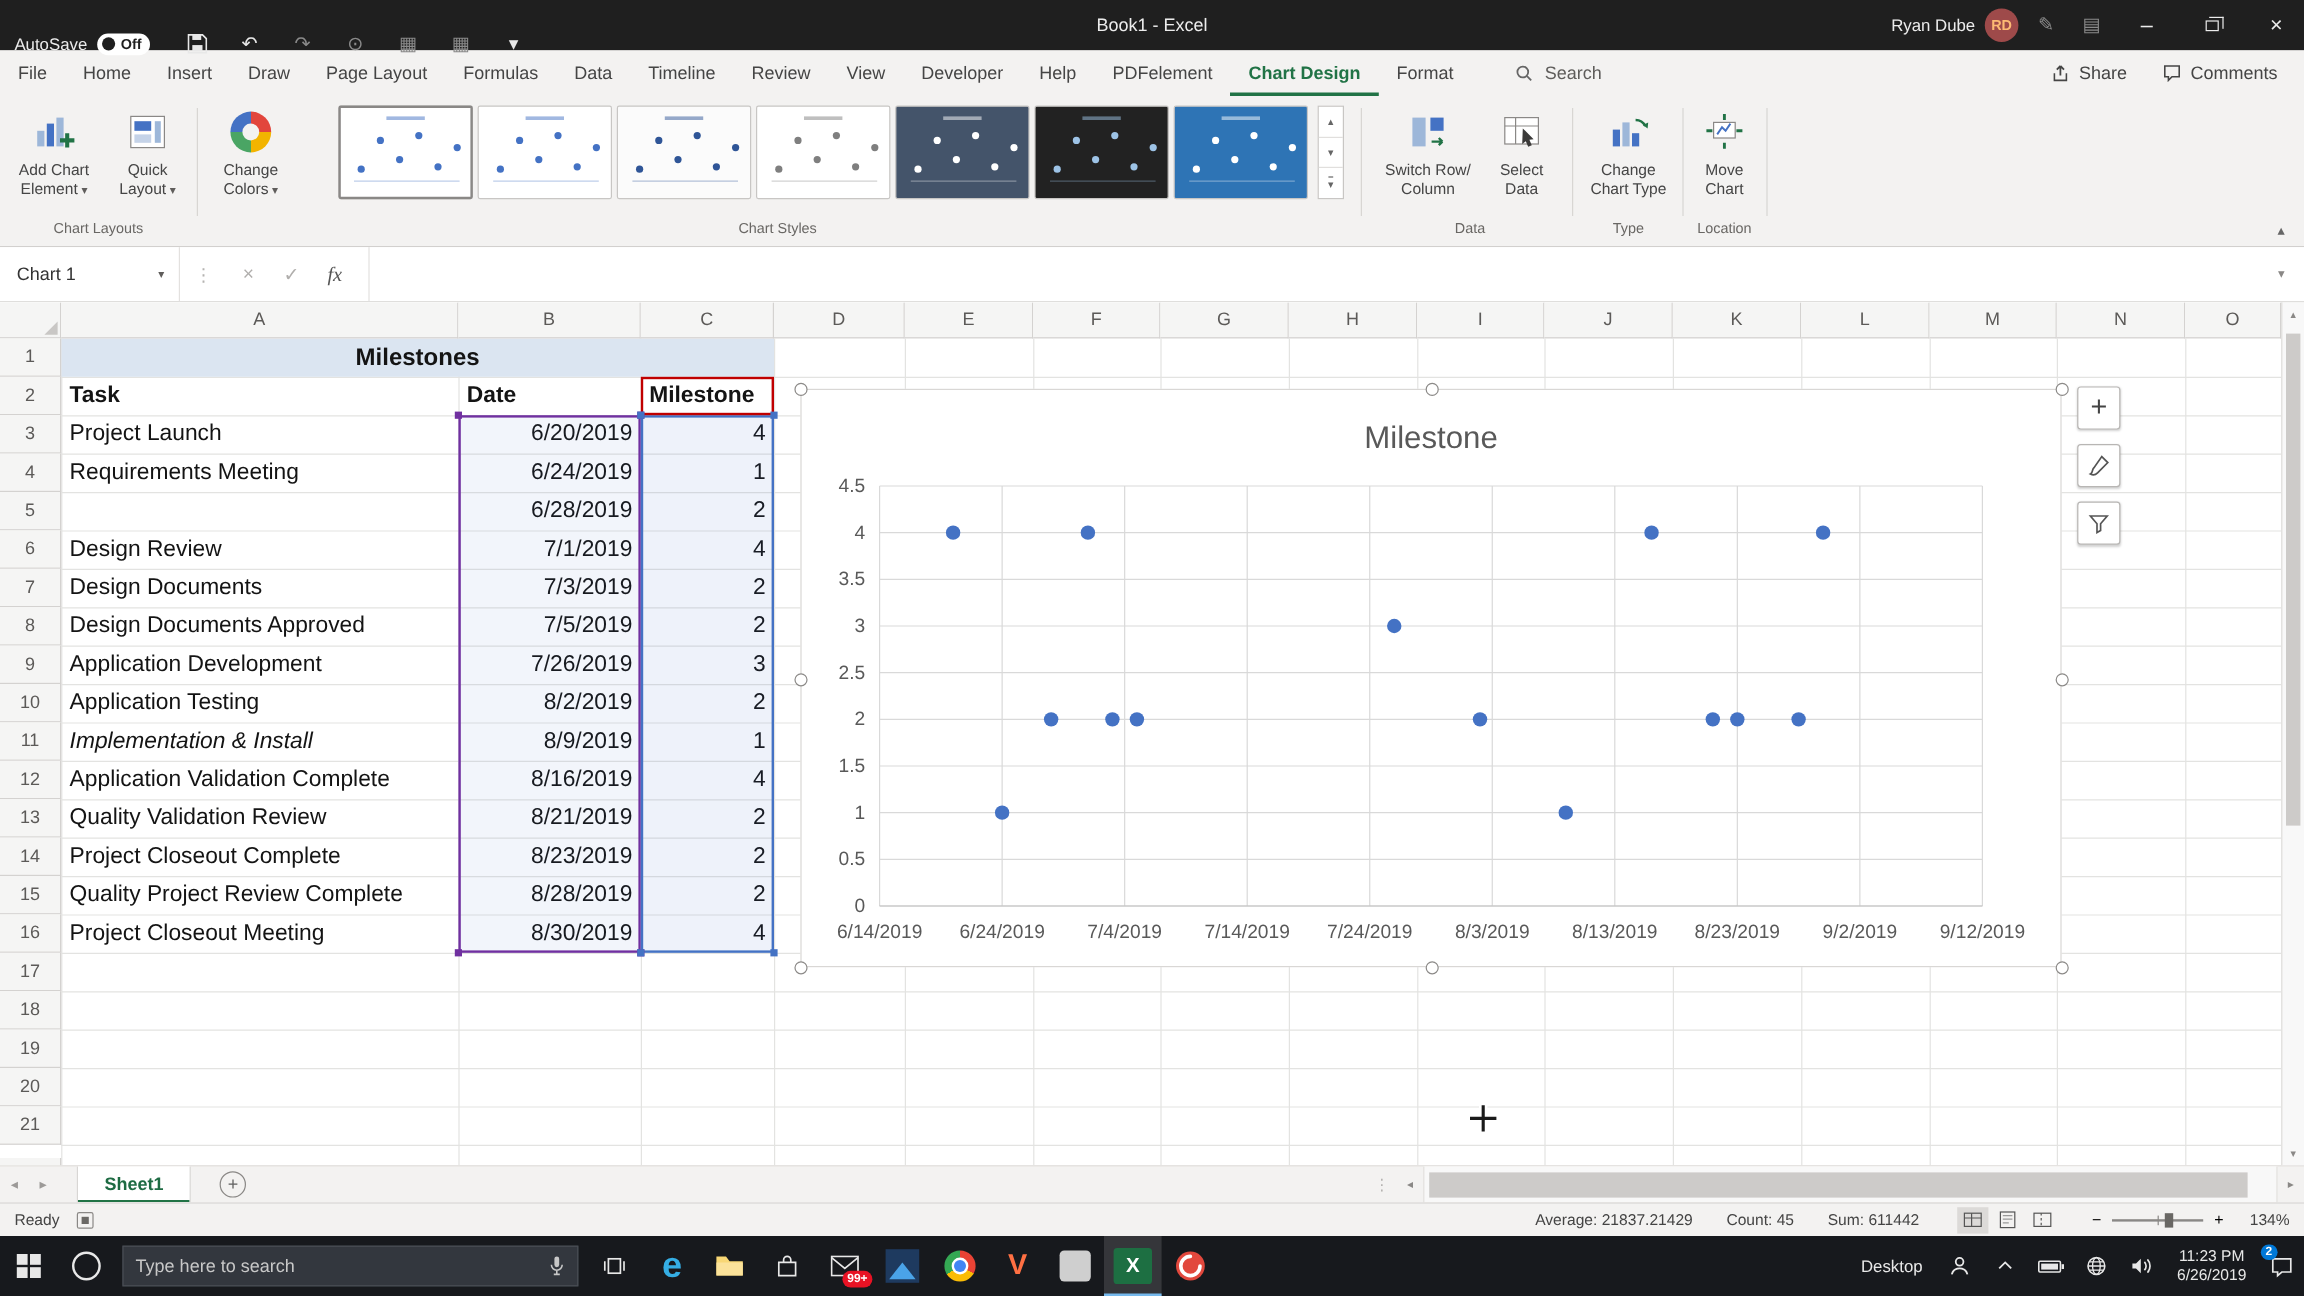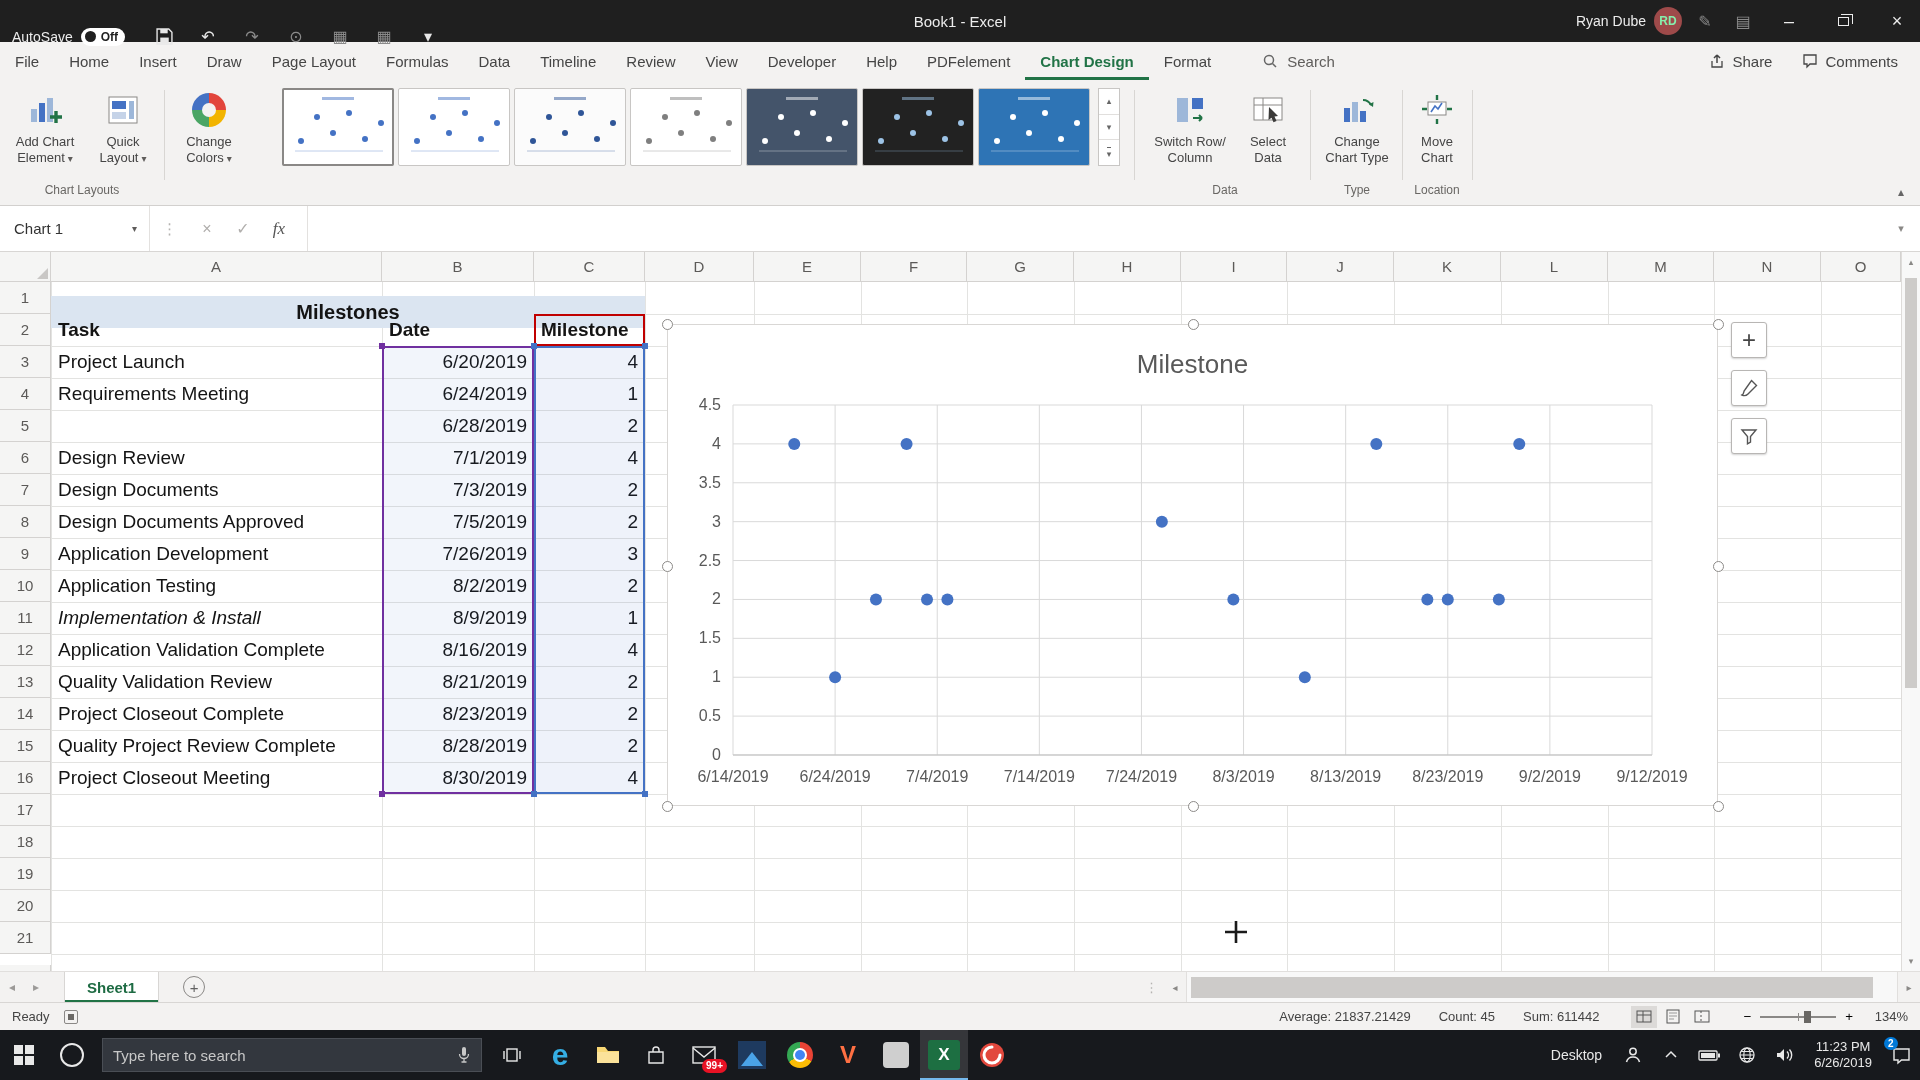--- a/index.html
+++ b/index.html
@@ -20,7 +20,7 @@
   .qat.dim{color:#8a8a8a;}
   .tb-title{position:absolute;left:0;right:0;text-align:center;font-size:15px;pointer-events:none;}
   .tb-right{margin-left:auto;display:flex;align-items:center;gap:8px;height:100%;z-index:2;}
-  .avatar{width:28px;height:28px;border-radius:50%;background:#9e4a4a;color:#86efac;display:flex;align-items:center;
+  .avatar{width:28px;height:28px;border-radius:50%;background:#9e4a4a;color:#fdba74;display:flex;align-items:center;
           justify-content:center;font-size:12px;font-weight:bold;}
   .winbtn{width:46px;height:42px;display:flex;align-items:center;justify-content:center;color:#ececec;font-size:18px;}
   .restore-glyph{position:relative;width:11px;height:9px;border:1px solid #ececec;}

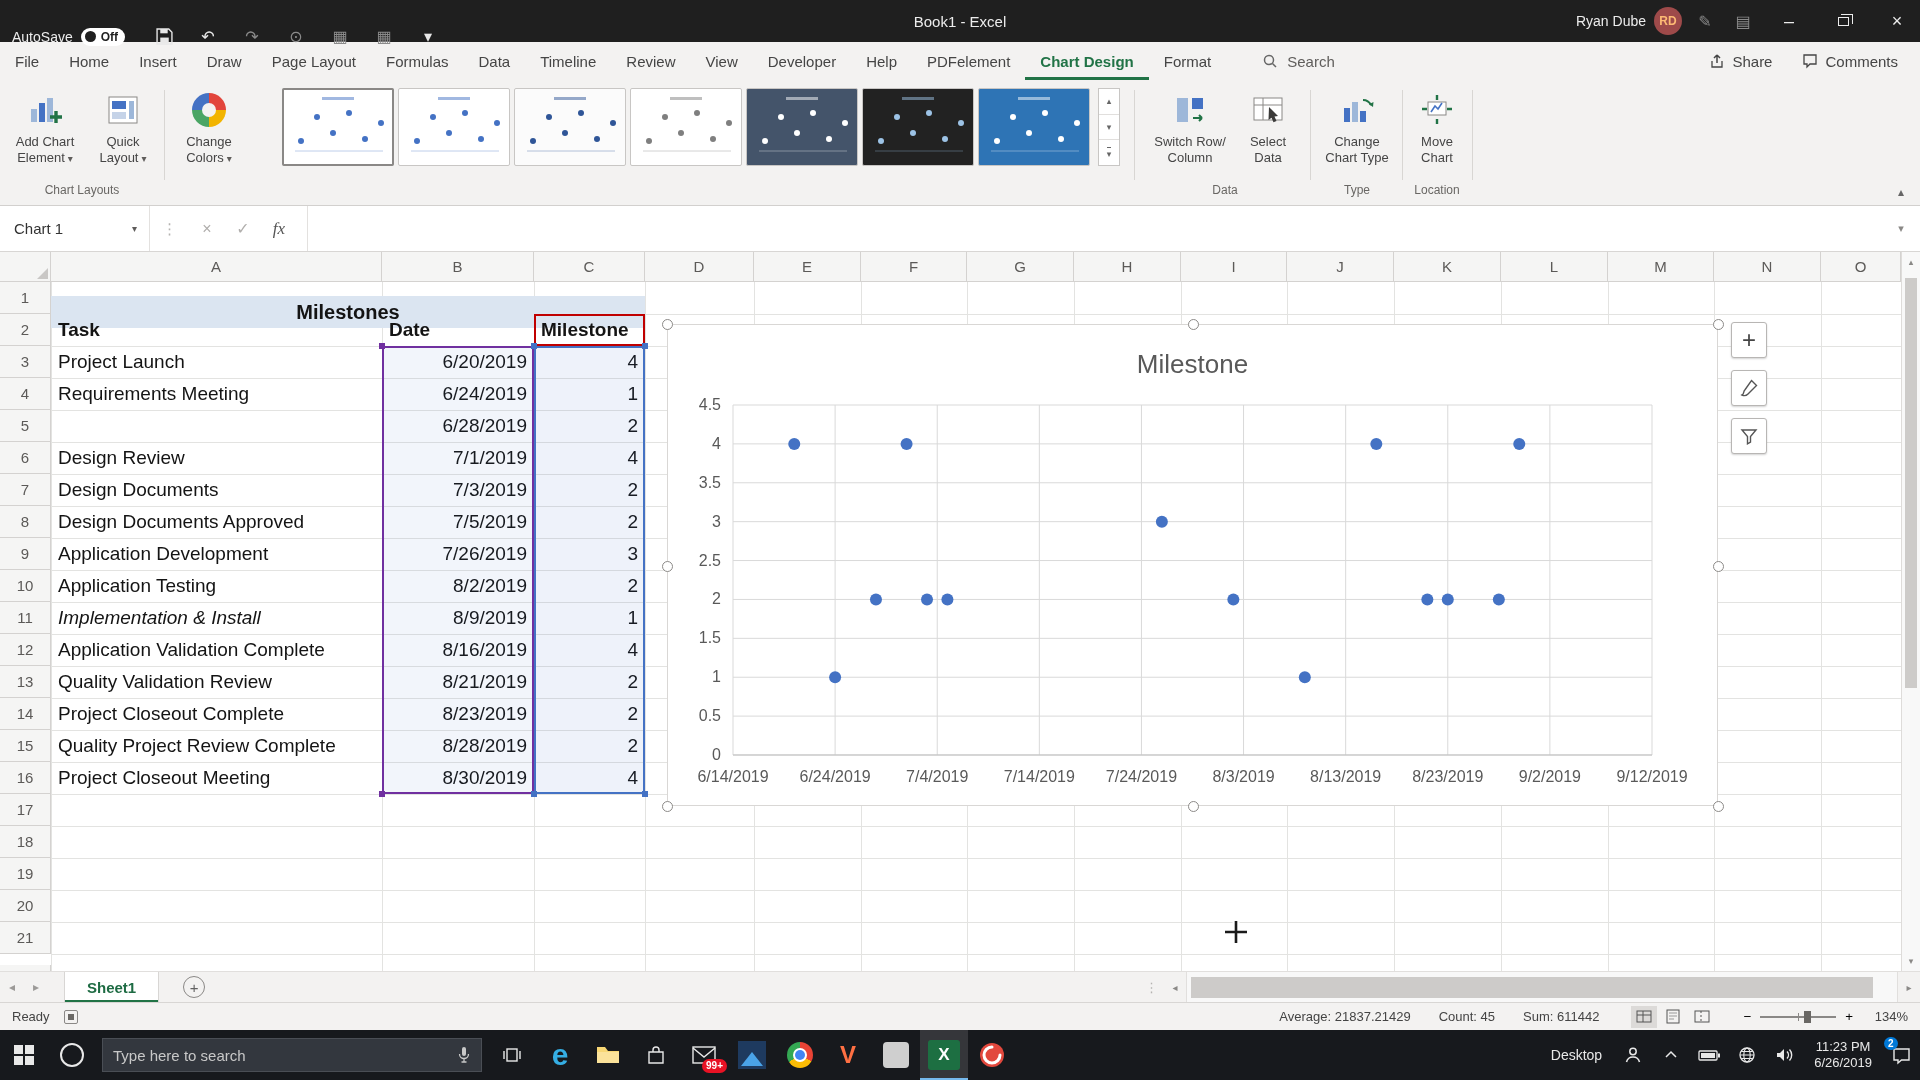--- a/index.html
+++ b/index.html
@@ -465,6 +465,7 @@
     <div class="rdiv" style="left:1472px;"></div>
 
     <div class="rgroup-label" style="left:6px;width:152px;">Chart Layouts</div>
+    <div class="rgroup-label" style="left:170px;width:956px;">Chart Styles</div>
     <div class="rgroup-label" style="left:1146px;width:158px;">Data</div>
     <div class="rgroup-label" style="left:1318px;width:78px;">Type</div>
     <div class="rgroup-label" style="left:1410px;width:54px;">Location</div>

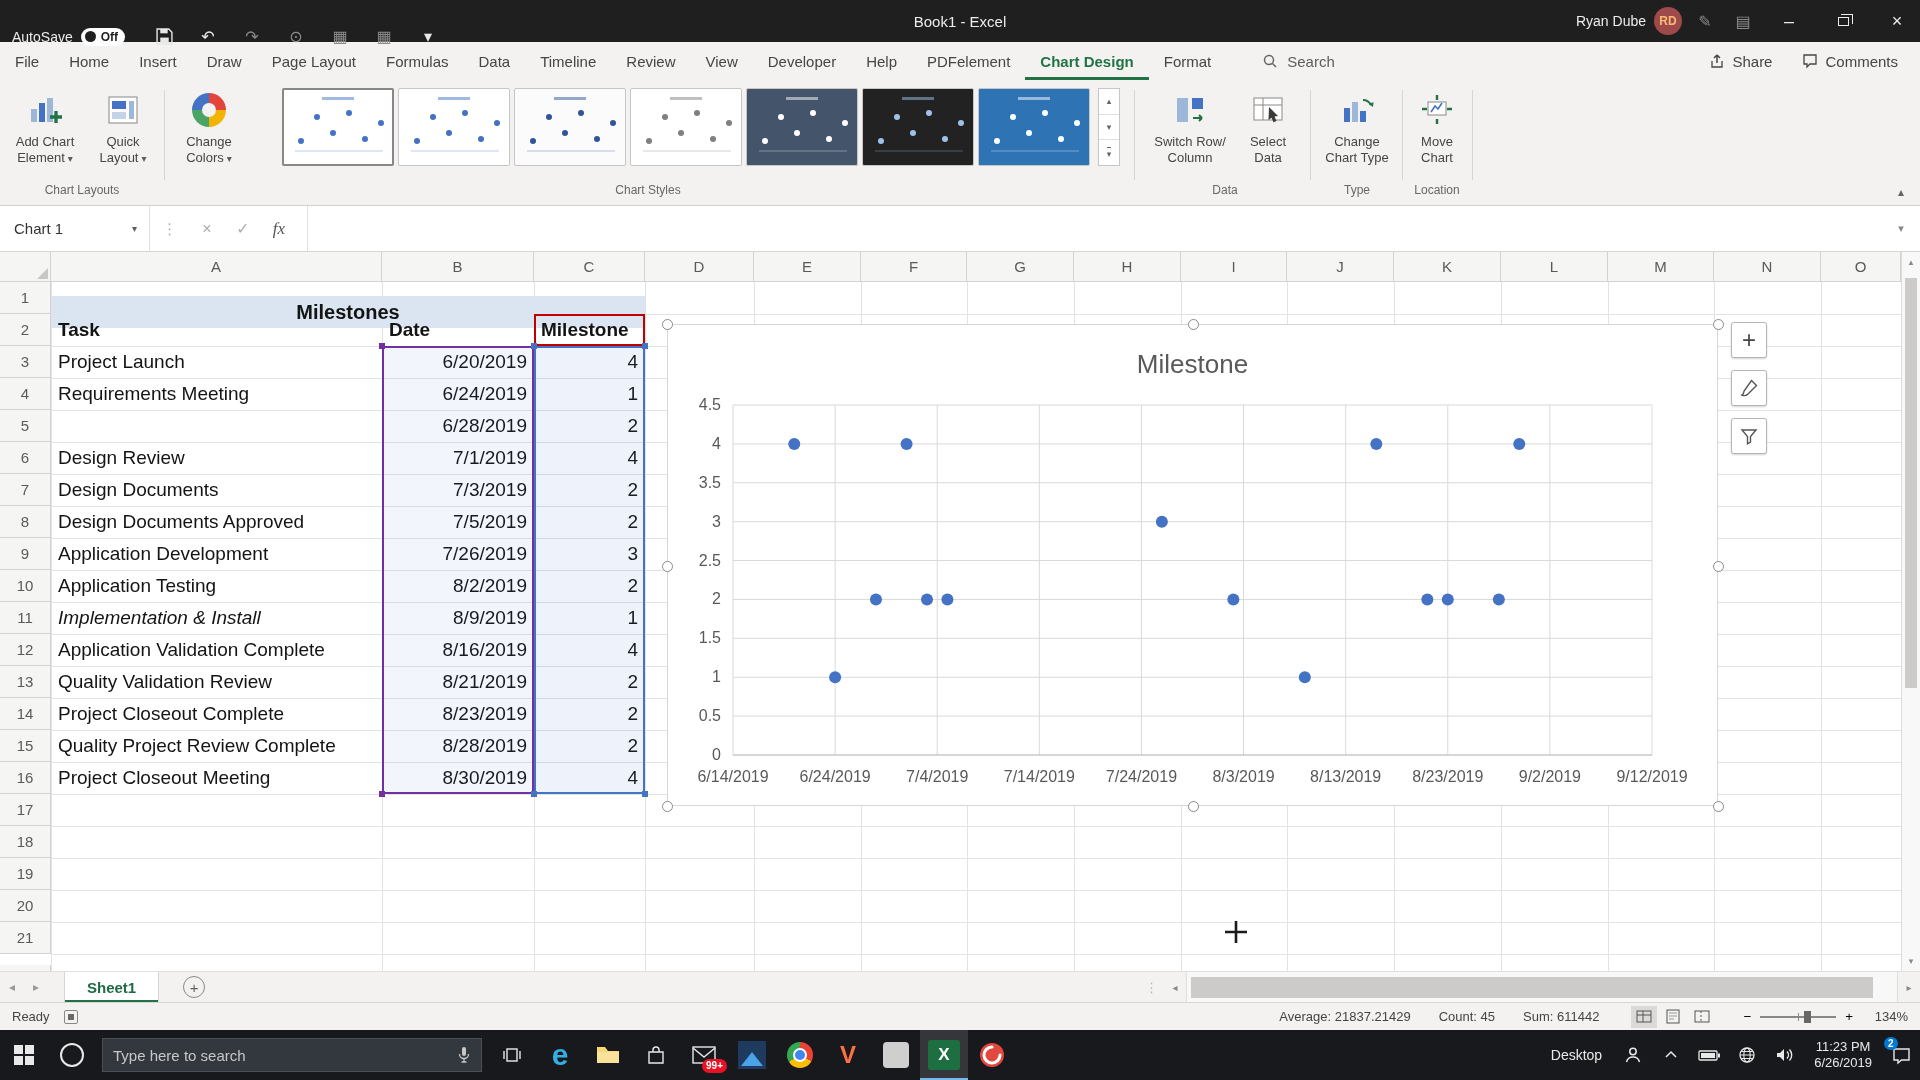--- a/index.html
+++ b/index.html
@@ -564,7 +564,7 @@
       <div class="row-header" style="left: 0px; top: 638px; width: 51px; height: 32px;">20</div>
       <div class="row-header" style="left: 0px; top: 670px; width: 51px; height: 32px;">21</div>
       <div class="row-header" style="left: 0px; top: 702px; width: 51px; height: 32px; margin-top: 11px;">22</div>
-      <div class="cell merged-title" style="left: 51px; top: 44px; width: 594px; height: 32px; background: rgb(219, 229, 241);">Milestones</div>
+      <div class="cell merged-title" style="left: 51px; top: 30px; width: 594px; height: 32px; background: rgb(219, 229, 241);">Milestones</div>
       <div class="cell b" style="left: 51px; top: 62px; width: 331px; height: 32px;">Task</div>
       <div class="cell b" style="left: 382px; top: 62px; width: 152px; height: 32px;">Date</div>
       <div class="cell b" style="left: 534px; top: 62px; width: 111px; height: 32px;">Milestone</div>

